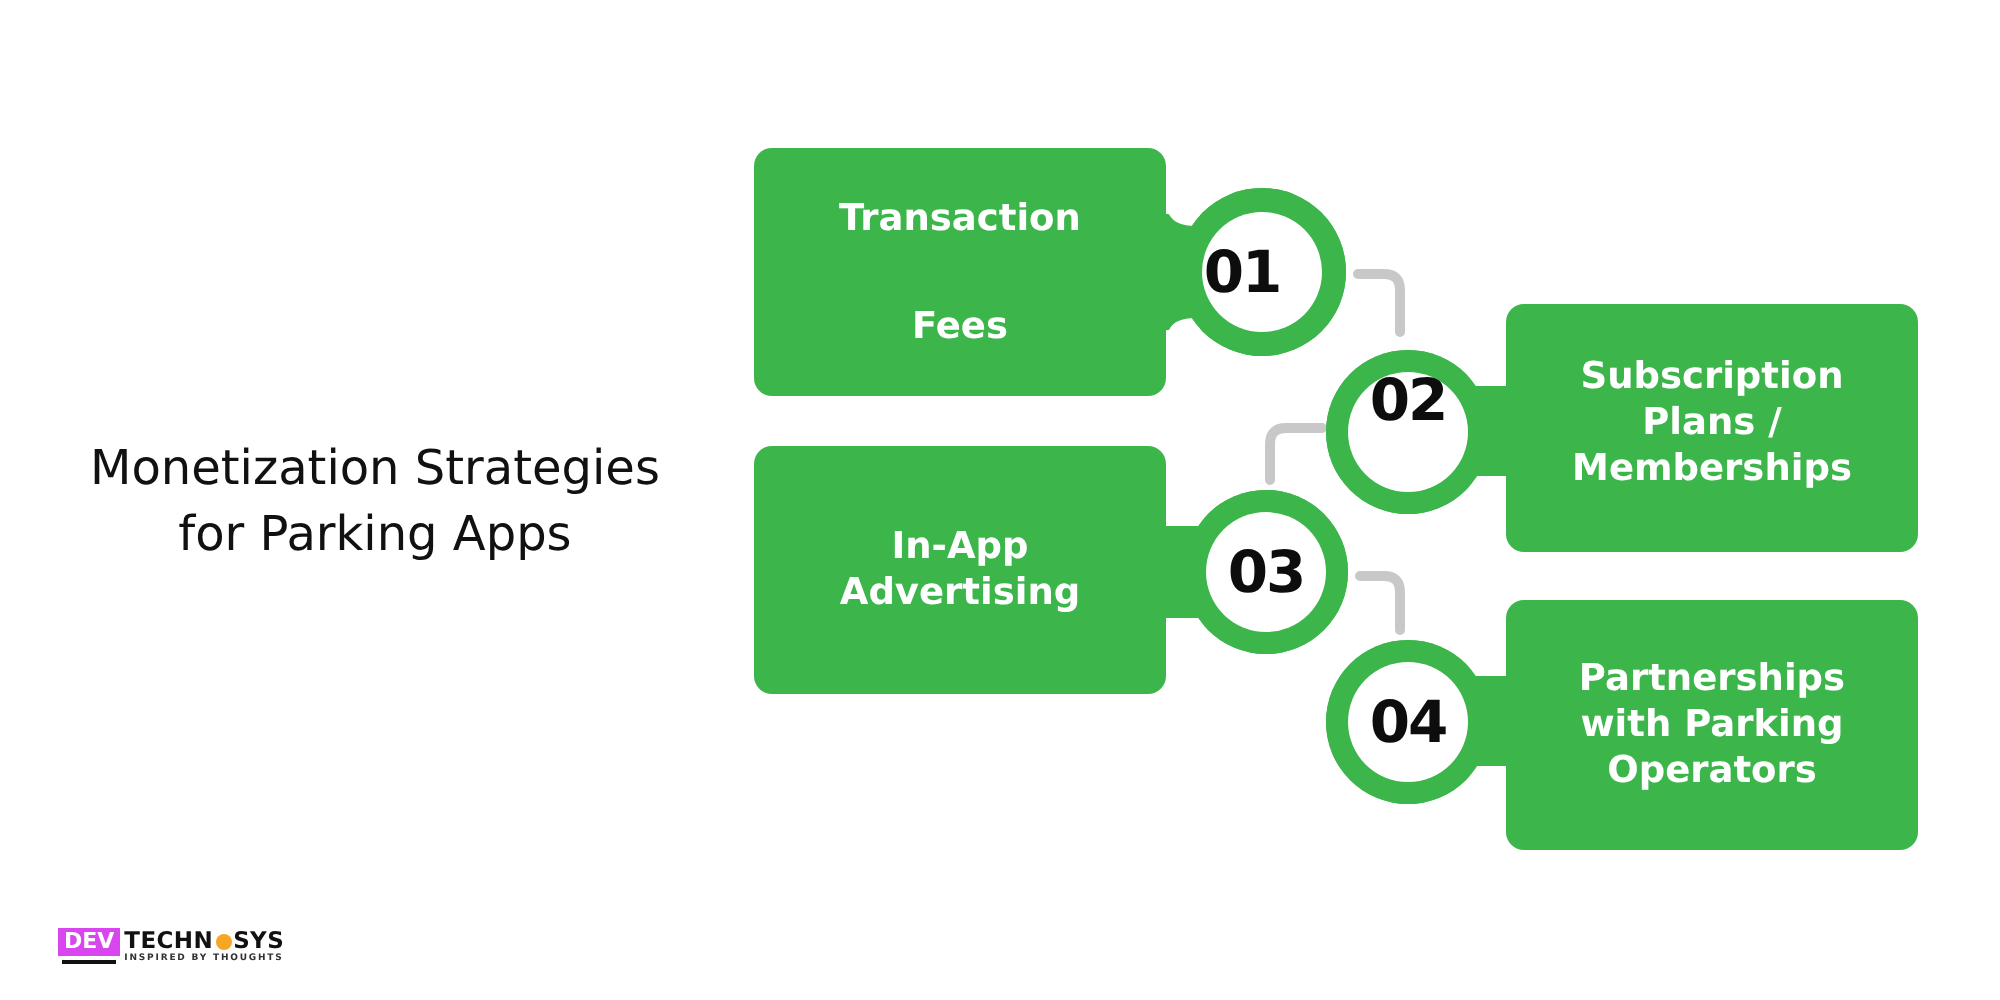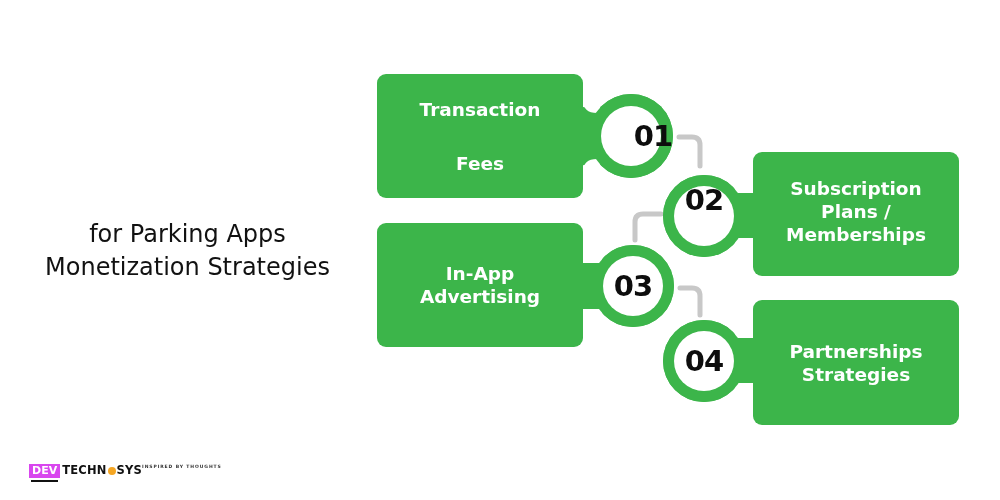--- a/index.html
+++ b/index.html
@@ -131,7 +131,7 @@
   <span>Strategies</span>
 </div>
 
-<div class="num" style="left:623px; top:106px;">01</div>
+<div class="num" style="left:591px; top:106px;">01</div>
 <div class="num" style="left:674px; top:170px;">02</div>
 <div class="num" style="left:603px; top:256px;">03</div>
 <div class="num" style="left:674px; top:331px;">04</div>

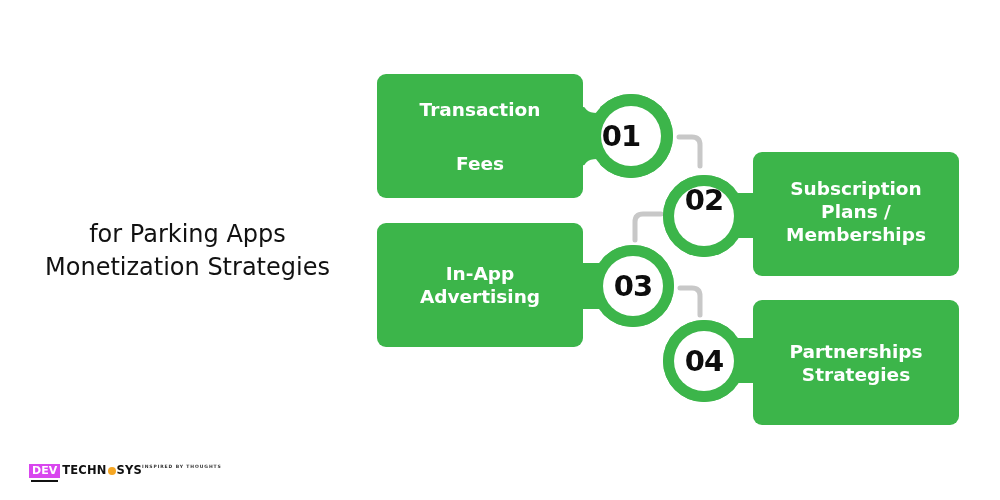--- a/index.html
+++ b/index.html
@@ -59,8 +59,8 @@
 <body>
 
 <div class="title">
+  <span>Monetization Strategies</span>
   <span>for Parking Apps</span>
-  <span>Monetization Strategies</span>
 </div>
 
 <svg class="diagram" width="1000" height="500" viewBox="0 0 1000 500">

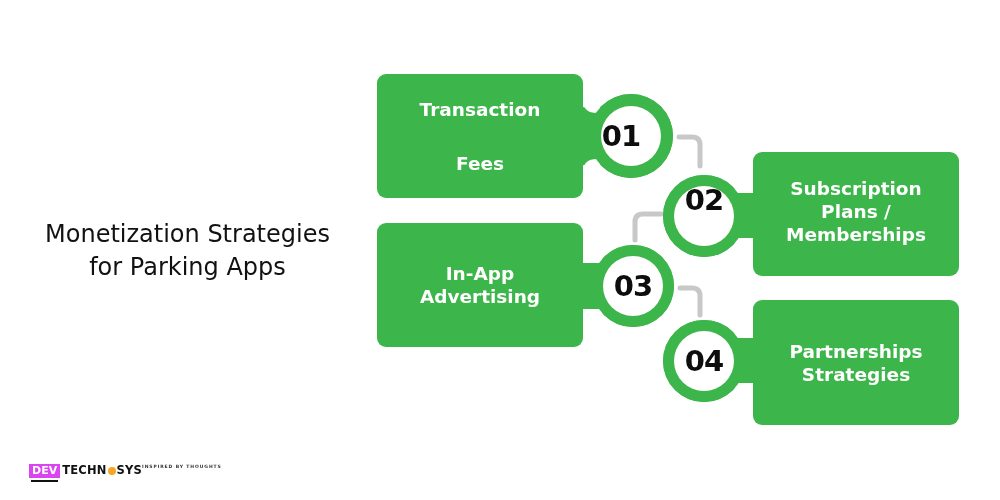--- a/index.html
+++ b/index.html
@@ -128,6 +128,7 @@
 </div>
 <div class="card-text" style="left:753px; top:300px; width:206px; height:125px;">
   <span>Partnerships</span>
+  <span>with Parking</span>
   <span>Strategies</span>
 </div>
 

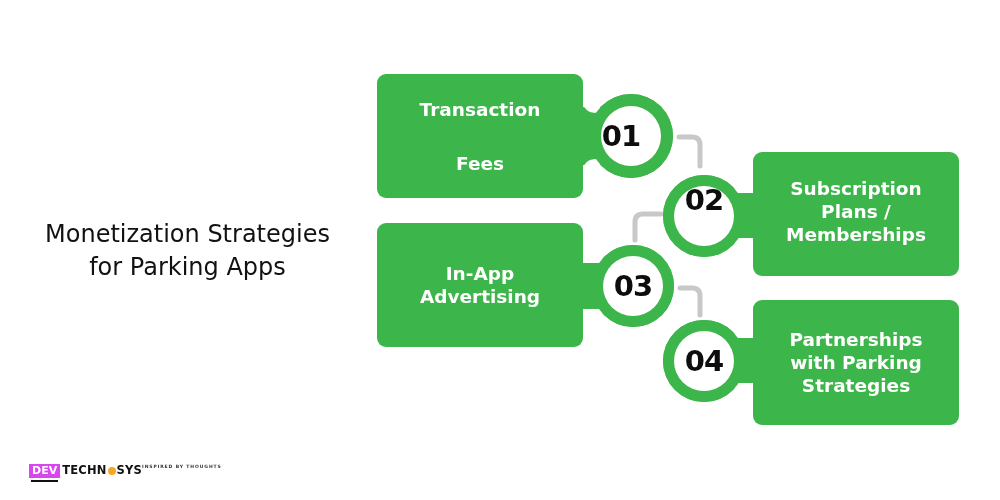--- a/index.html
+++ b/index.html
@@ -129,7 +129,7 @@
 <div class="card-text" style="left:753px; top:300px; width:206px; height:125px;">
   <span>Partnerships</span>
   <span>with Parking</span>
-  <span>Strategies</span>
+  <span>Operators</span>
 </div>
 
 <div class="num" style="left:591px; top:106px;">01</div>

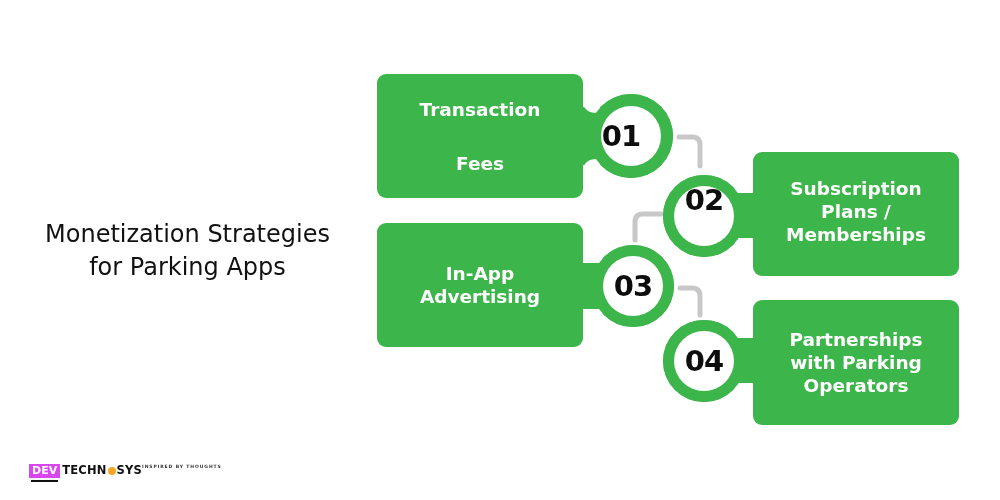--- a/index.html
+++ b/index.html
@@ -41,7 +41,7 @@
       content: ""; position: absolute; left: 2px; right: 2px; bottom: -4px;
       height: 2px; background: #111;
     }
-    .logo-right { display: flex; flex-direction: row; margin-left: 2px; }
+    .logo-right { display: flex; flex-direction: column; margin-left: 2px; }
     .logo-main {
       font-family: "DejaVu Sans", sans-serif; font-weight: bold; font-size: 11.5px;
       line-height: 13px; color: #111; letter-spacing: 0.2px; display: flex; align-items: center;

